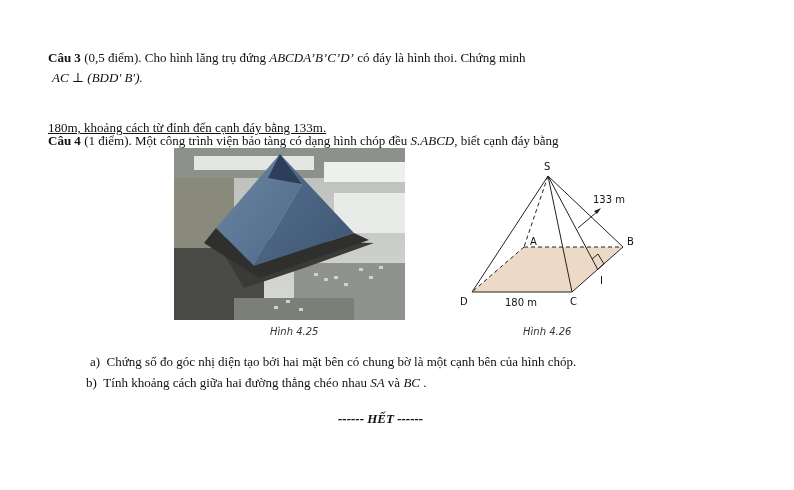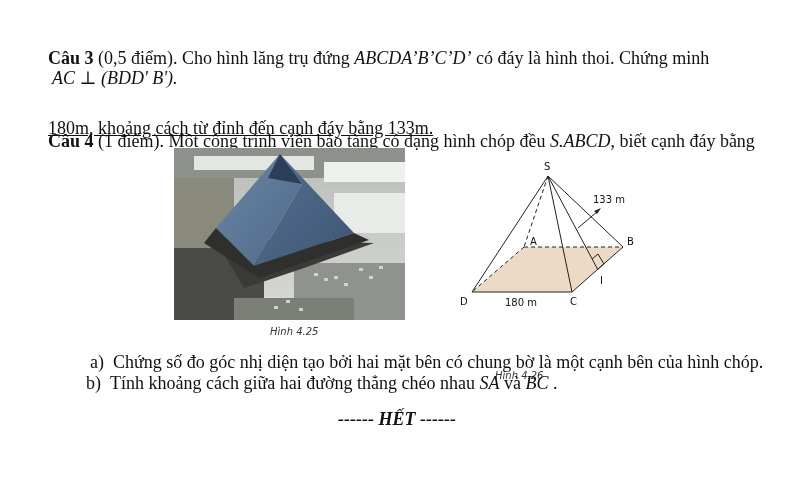--- a/index.html
+++ b/index.html
@@ -5,7 +5,7 @@
   html, body { margin:0; padding:0; background:#ffffff; }
   body { width:794px; height:490px; position:relative; overflow:hidden;
          font-family:"Liberation Serif","DejaVu Serif",serif; color:#111; }
-  .line { position:absolute; font-size:18px; line-height:20px; white-space:nowrap; }
+  .line { position:absolute; font-size:13px; line-height:20px; white-space:nowrap; }
   .b { font-weight:bold; }
   .i { font-style:italic; }
   #photo { position:absolute; left:174px; top:148px; width:231px; height:172px; }

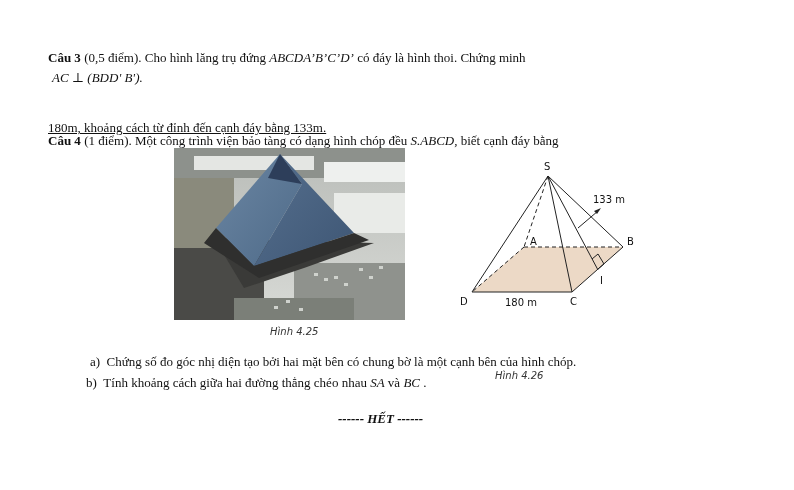--- a/index.html
+++ b/index.html
@@ -99,7 +99,7 @@
   <text class="label" x="593" y="203">133 m</text>
   <text class="label" x="505" y="306">180 m</text>
 </svg>
-<div class="cap" style="left:495px; top:326px;margin-top:44px;">Hình 4.26</div>
+<div class="cap" style="left:523px; top:326px;">Hình 4.26</div>
 
 <div class="line" style="left:90px; top:352px;">
   <span>a)</span>&nbsp;&nbsp;<span>Chứng số đo góc nhị diện tạo bởi hai mặt bên có chung bờ là một cạnh bên của hình chóp.</span>

